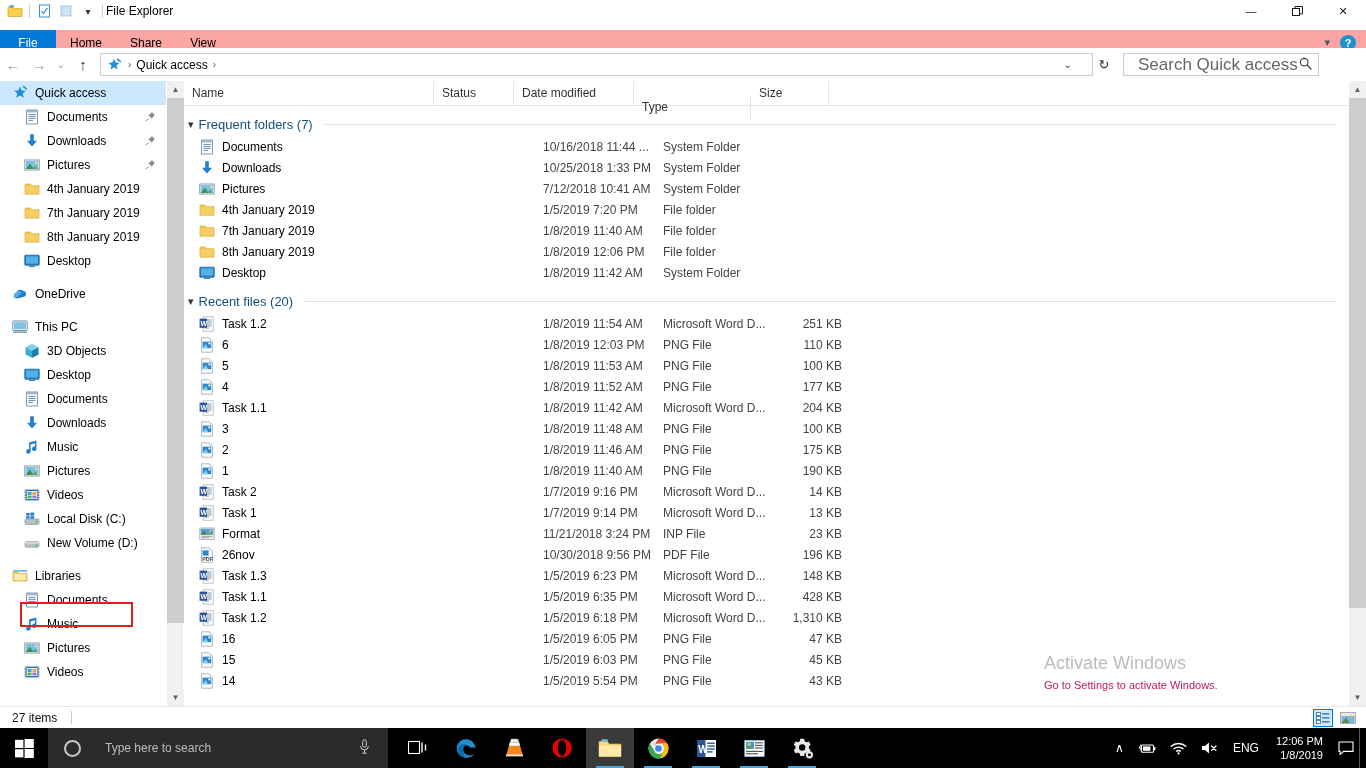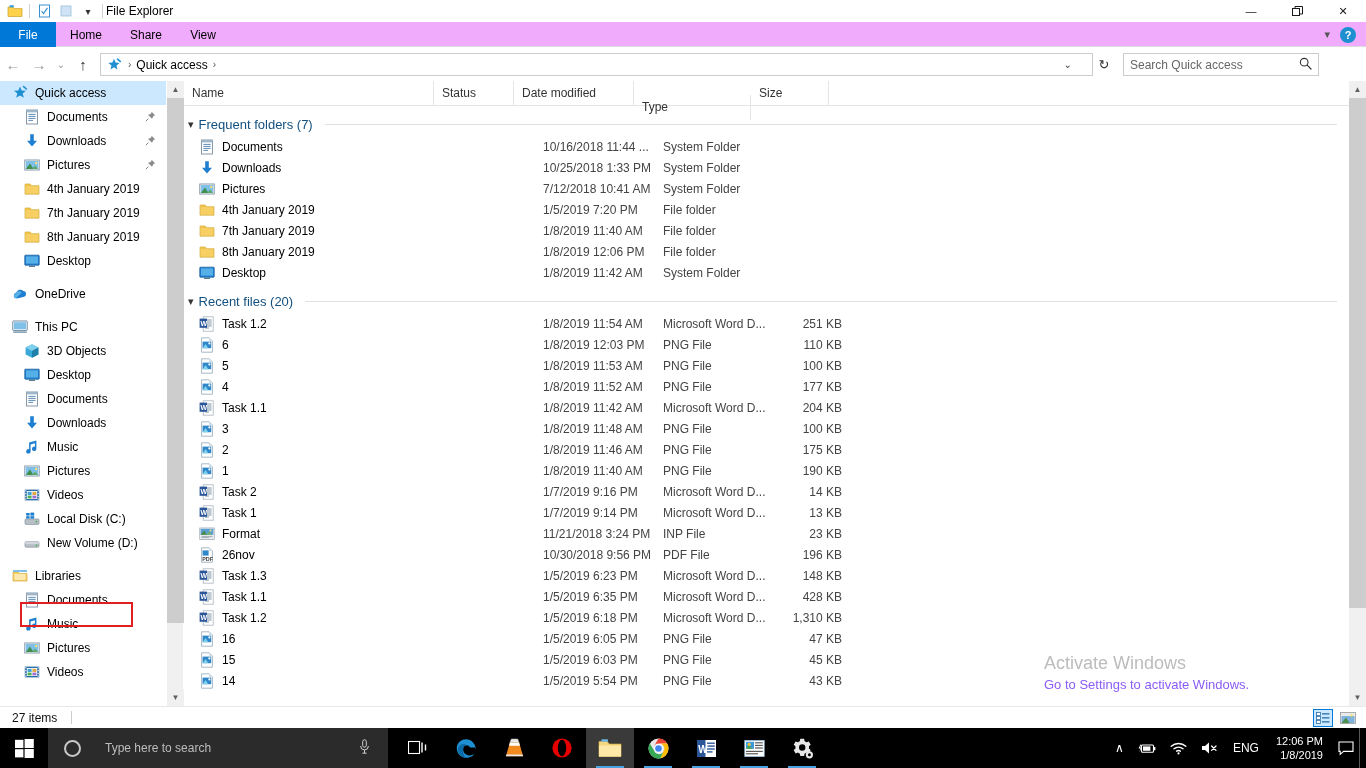--- a/index.html
+++ b/index.html
@@ -37,8 +37,8 @@
 
   
   .ribbon {
-    position: absolute; top: 22px; left: 0; width: 1366px; height: 25px;
-    background: #f0abfc; display: flex; align-items: stretch;
+    position: absolute; top: 30px; left: 0; width: 1366px; height: 25px;
+    background: #fca5a5; display: flex; align-items: stretch;
     border-bottom: 1px solid #dcdcdc;
   }
   .rtab {

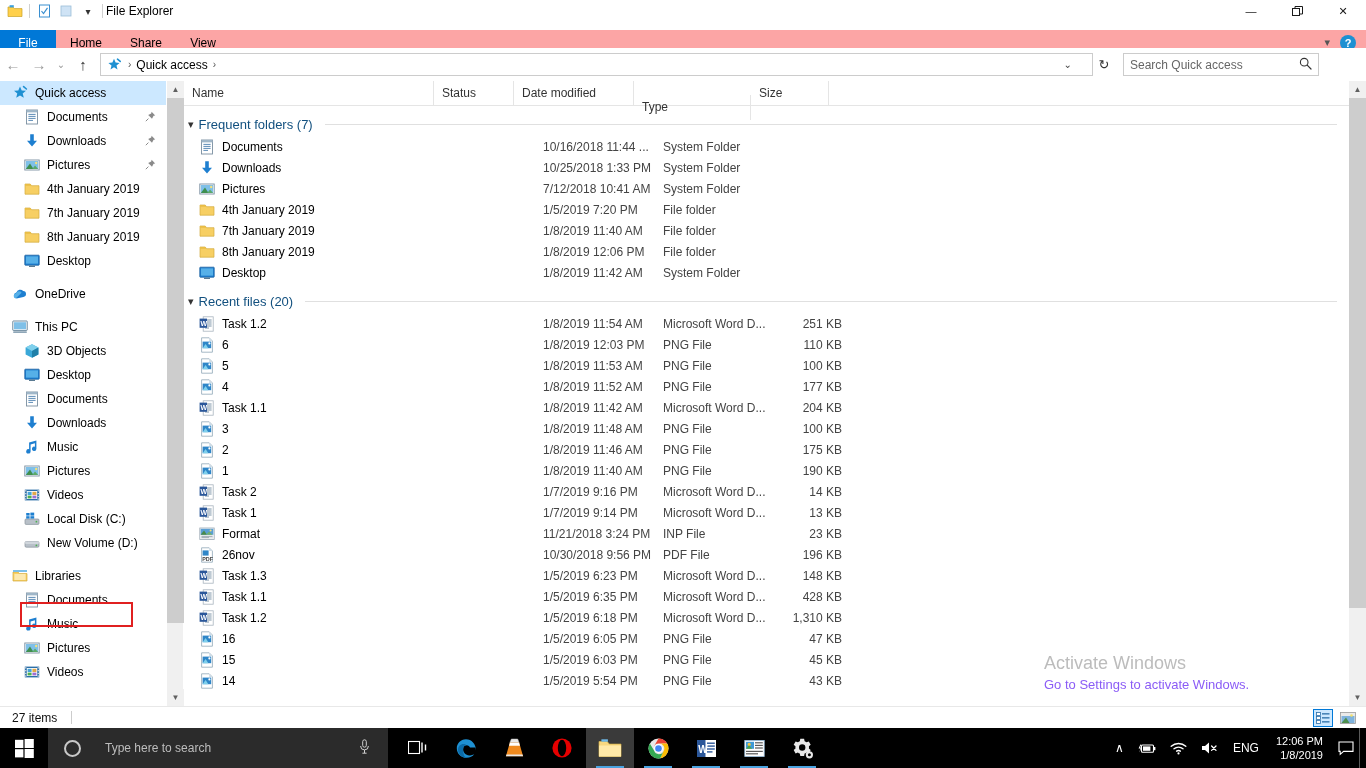--- a/index.html
+++ b/index.html
@@ -92,9 +92,10 @@
     display: flex; align-items: center; padding: 0 6px; position: relative;
   }
   .searchbox input {
-    border: none; outline: none; font-size: 12px; width: 170px;
+    border: none; outline: none; font-size: 17px; width: 170px;
     font-family: "Liberation Sans", sans-serif; color: #a21caf;
     background: transparent;
+    margin-left: 8px;
   }
   .searchbox input::placeholder { color: #666; }
   .search-mag { position: absolute; right: 6px; color: #333; font-size: 12px; }

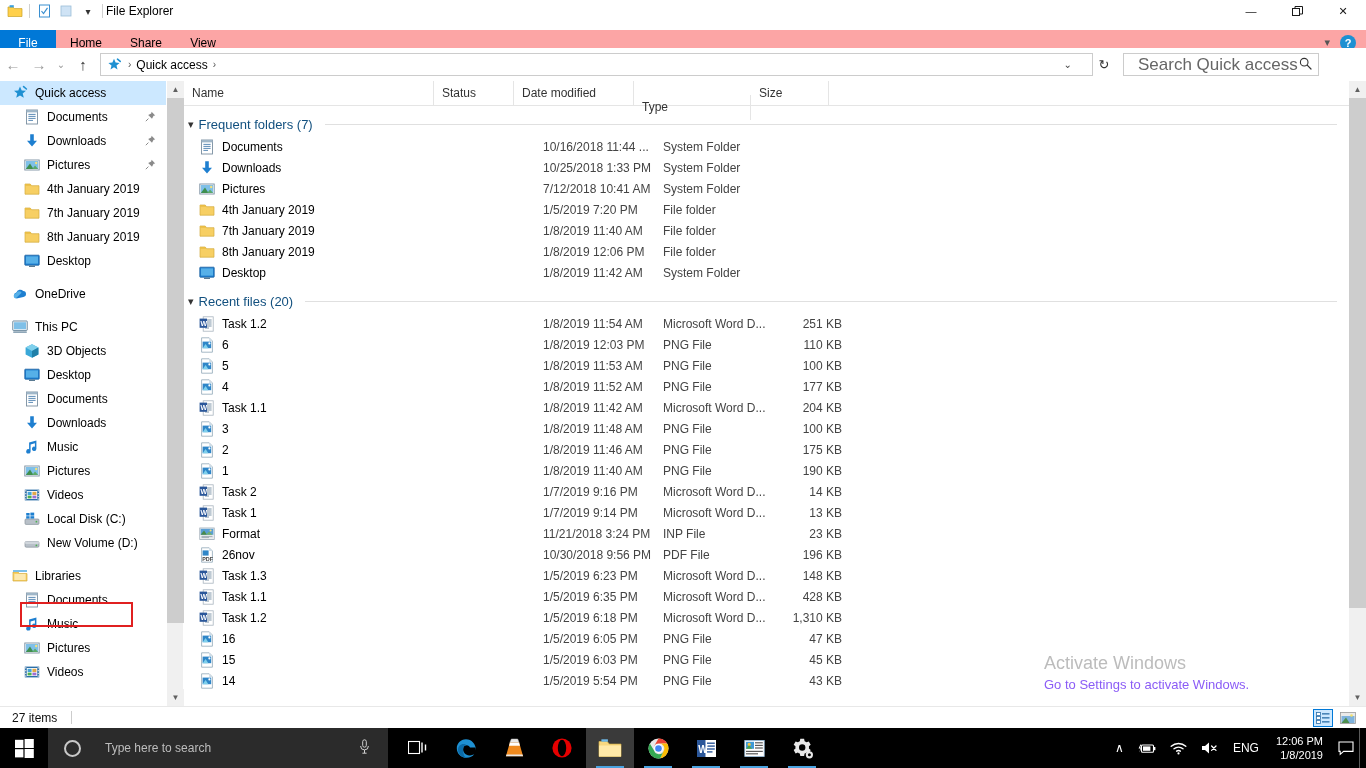--- a/index.html
+++ b/index.html
@@ -203,7 +203,7 @@
     text-align: left; pointer-events: none; z-index: 5;
   }
   .wm1 { font-size: 18px; color: #bcbcbc; line-height: 24px; }
-  .wm2 { font-size: 13px; color: #8b5cf6; line-height: 20px; }
+  .wm2 { font-size: 11px; color: #be185d; line-height: 20px; }
 
   
   .statusbar {

